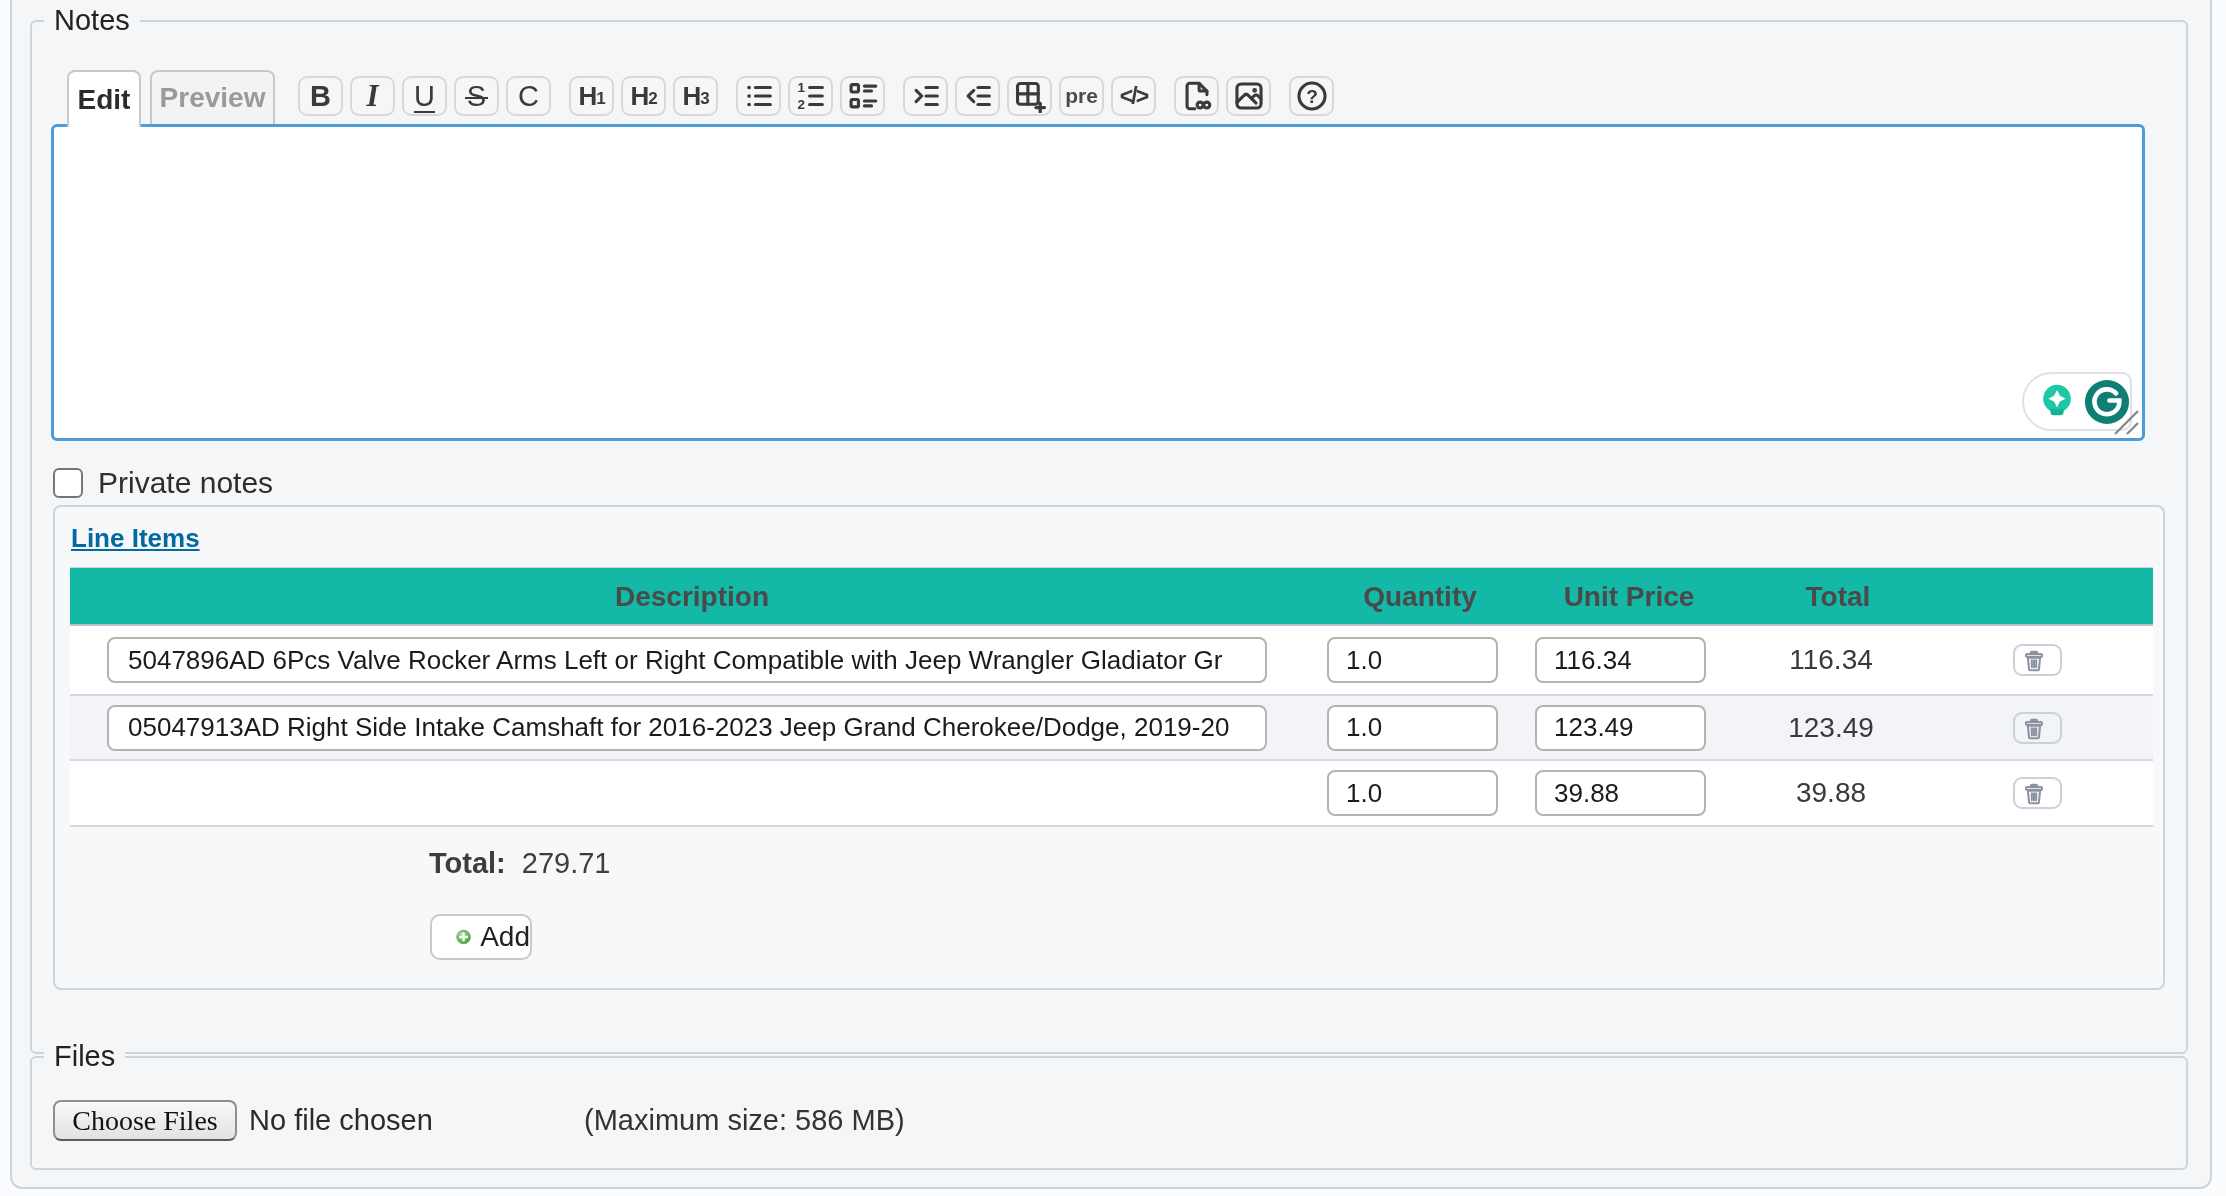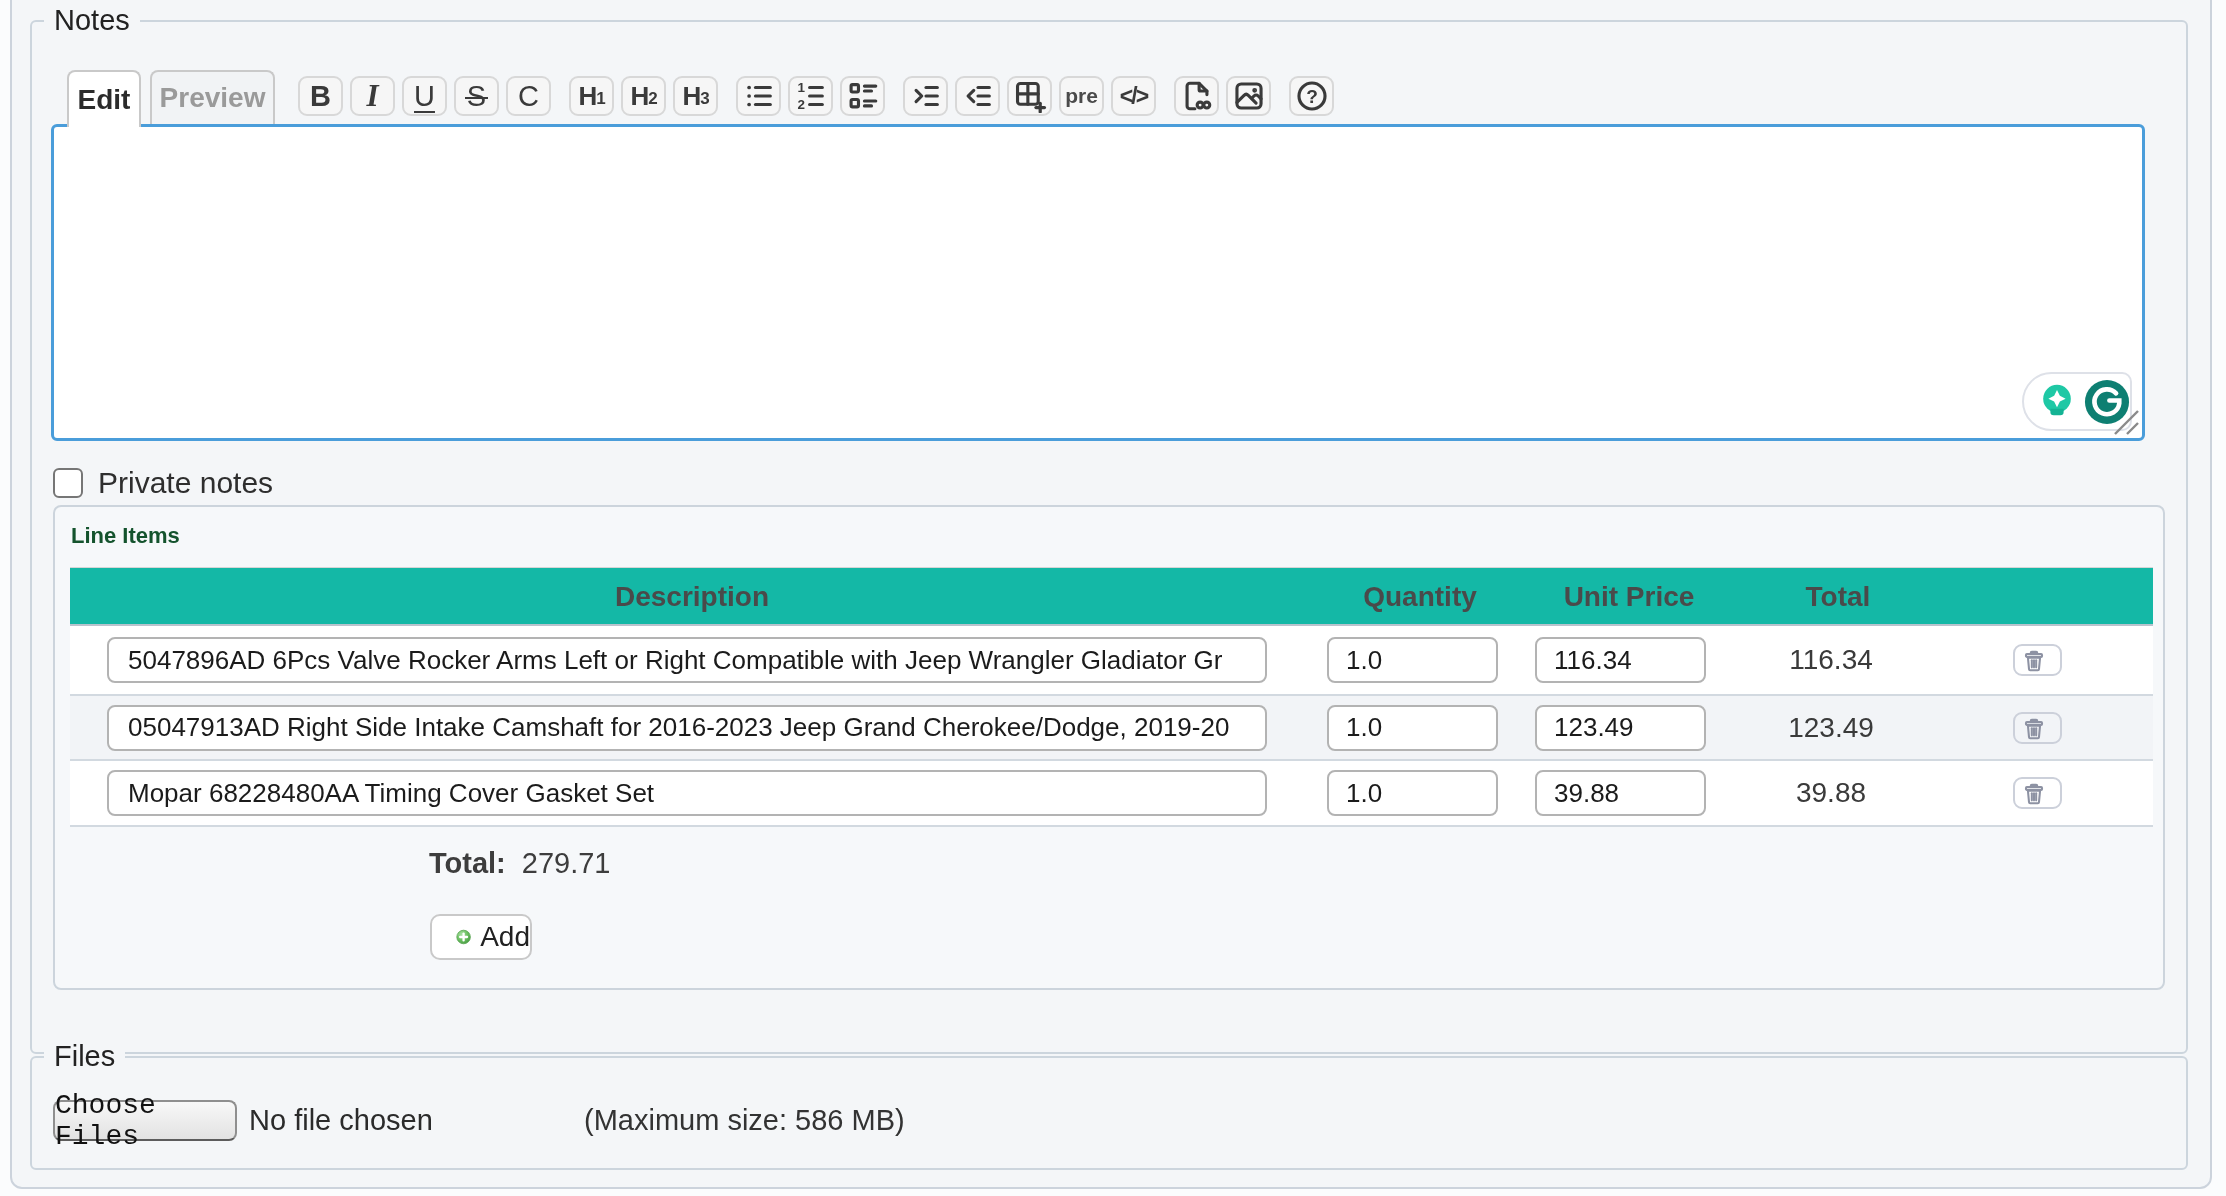--- a/index.html
+++ b/index.html
@@ -145,7 +145,7 @@
   .panel-title {
     position: absolute;
     left: 16px; top: 16px;
-    font-size: 22px; font-weight: bold; color: #14532d;
+    font-size: 26px; font-weight: bold; color: #0369a1; text-decoration: underline;
   }
   .li-table {
     position: absolute;

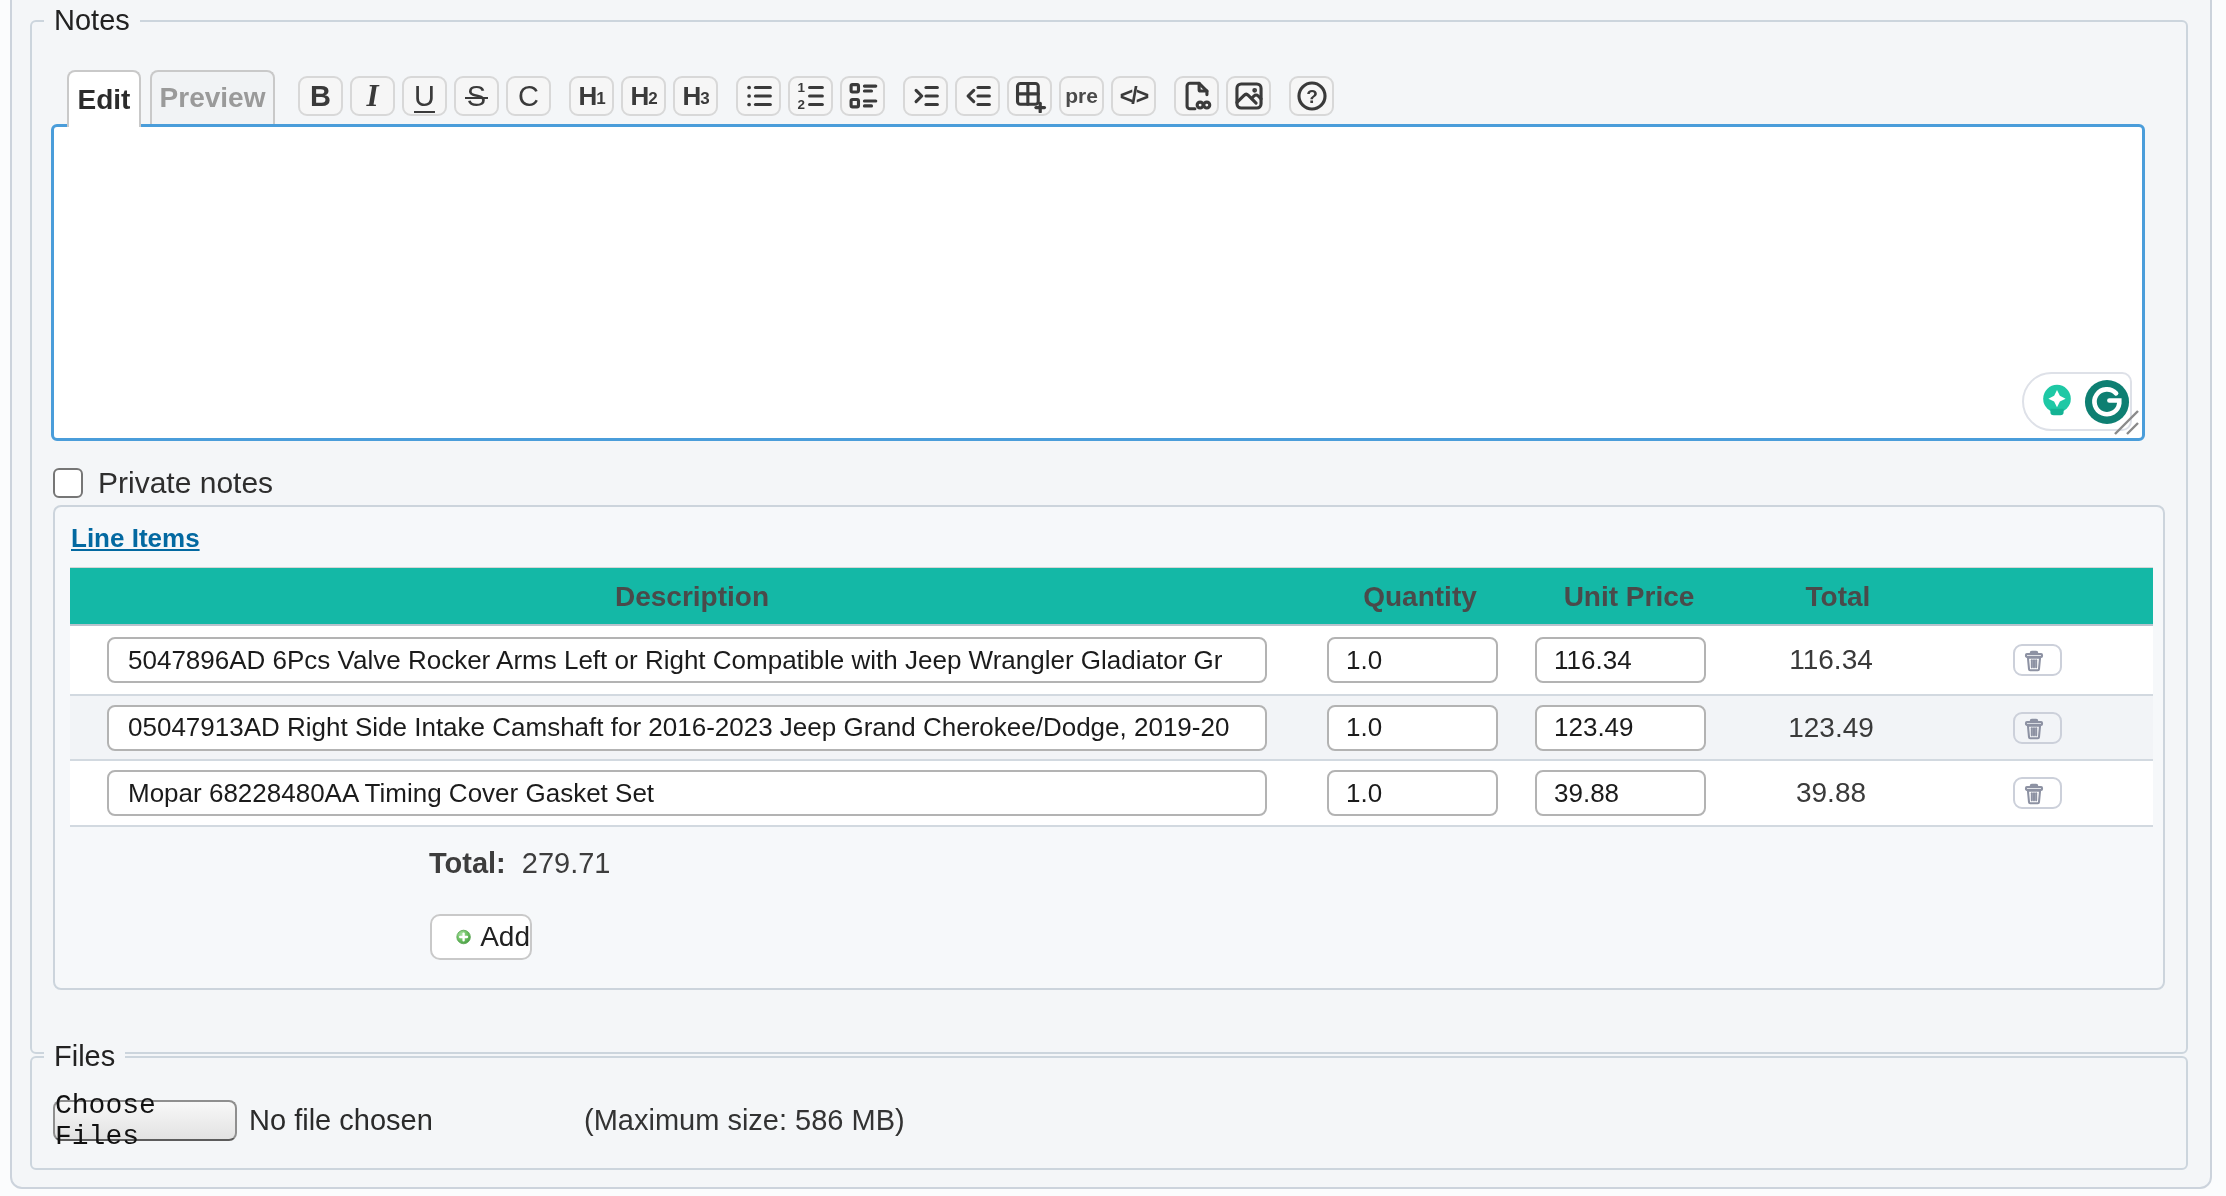--- a/index.html
+++ b/index.html
@@ -446,7 +446,6 @@
         </div>
 
         <div class="li-row plain h66">
-          <input type="text" class="li-input inp-desc" value="Mopar 68228480AA Timing Cover Gasket Set" style="">
           <input type="text" class="li-input inp-qty" value="1.0" style="">
           <input type="text" class="li-input inp-price" value="39.88" style="">
           <div class="row-total">39.88</div>

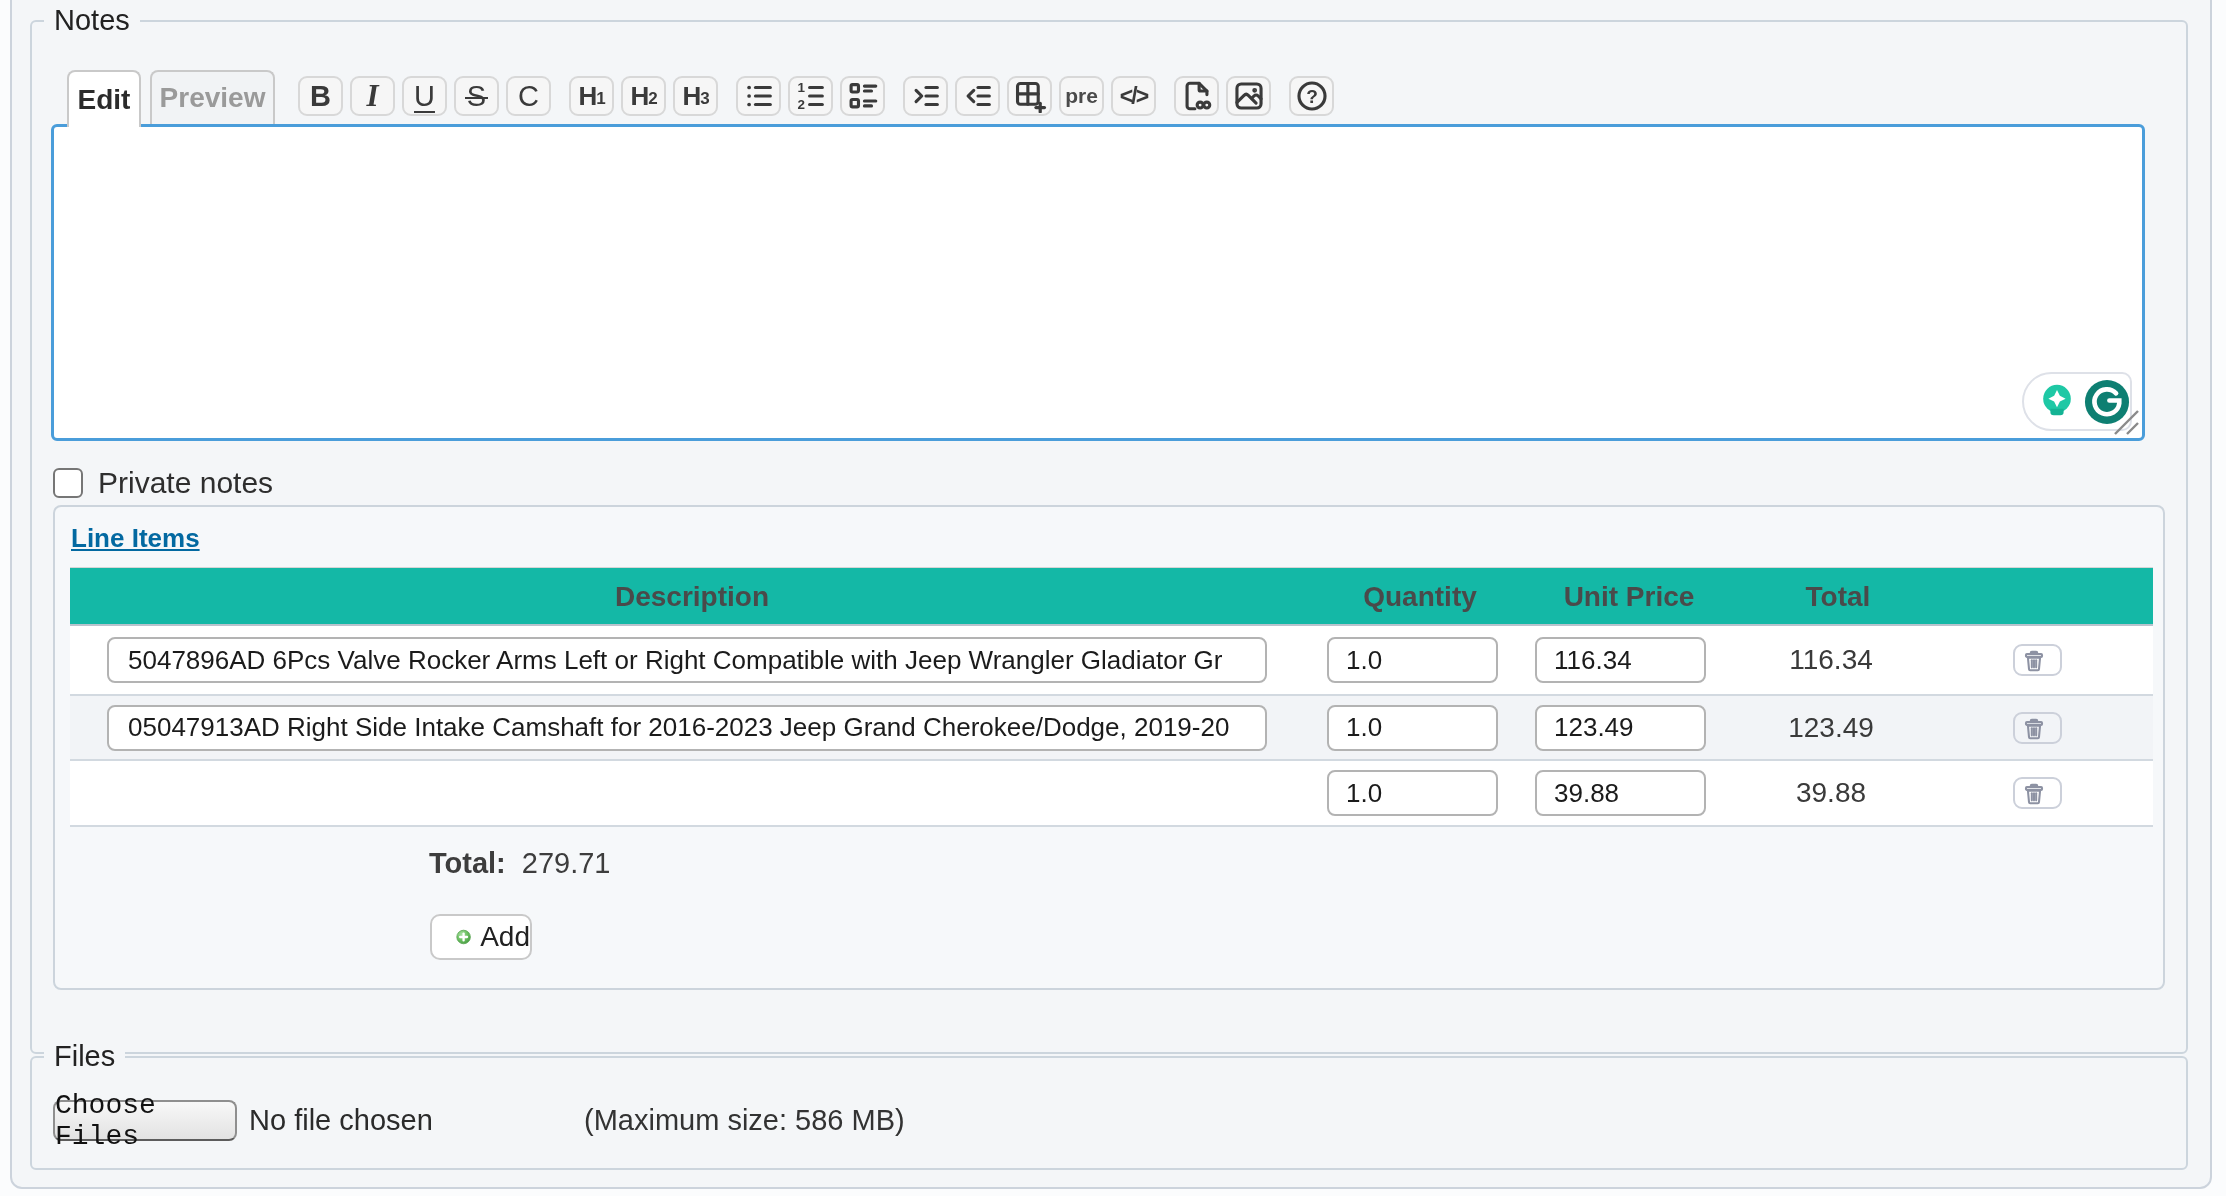--- a/index.html
+++ b/index.html
@@ -245,7 +245,7 @@
     border-bottom-color: #5c5c5c;
     border-radius: 8px;
     background: linear-gradient(#f8f8f8, #e2e2e2);
-    font-family: Liberation Mono, monospace;
+    font-family: Liberation Serif, serif;
     font-size: 28px; color: #111;
     display: flex; align-items: center; justify-content: center;
     cursor: pointer;

